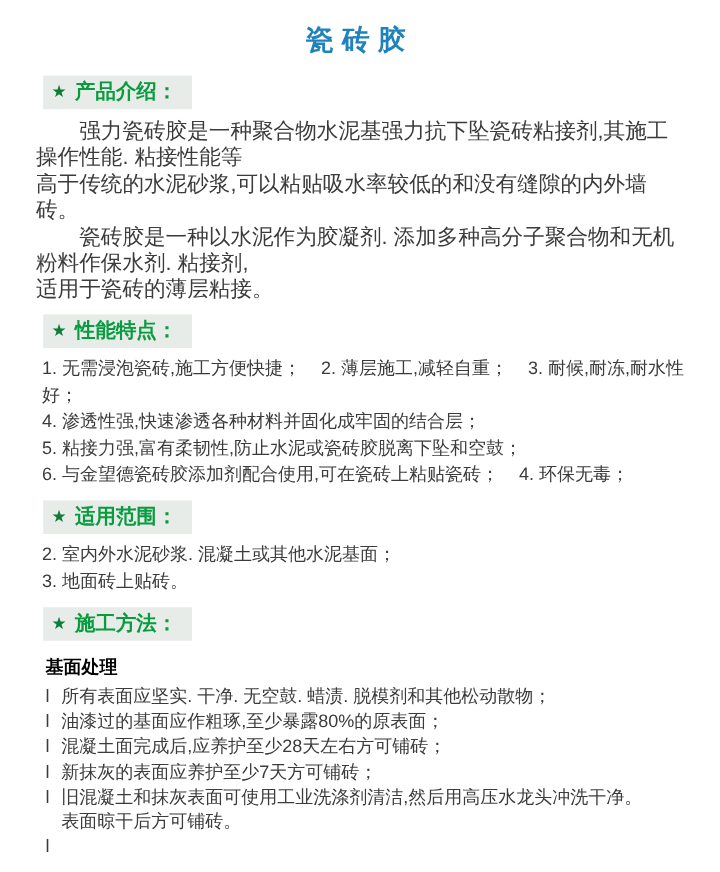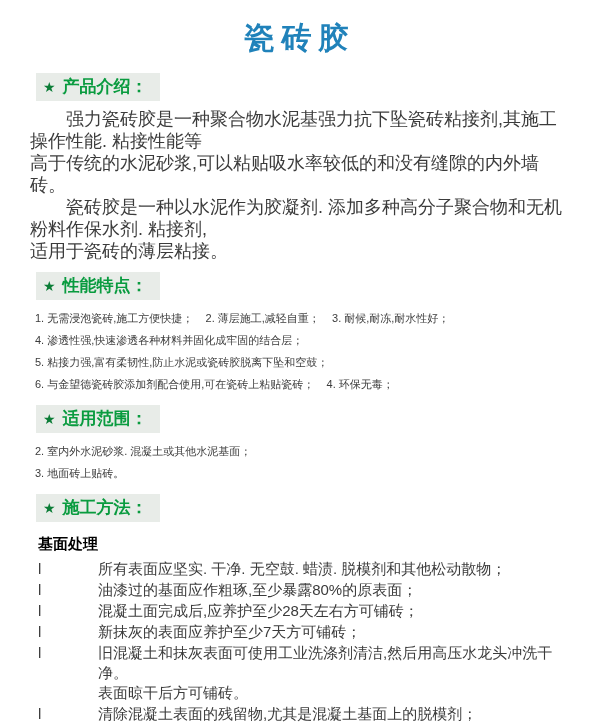--- a/index.html
+++ b/index.html
@@ -9,7 +9,7 @@
     color:#3b3b3b;box-sizing:border-box;padding-top:14px;
   }
   .doc-title{
-    text-align:center;color:#2082ba;font-size:30px;font-weight:bold;
+    text-align:center;color:#2082ba;font-size:23px;font-weight:bold;
     letter-spacing:7px;margin:4px 0 14px 0;
   }
   .sec-heading{

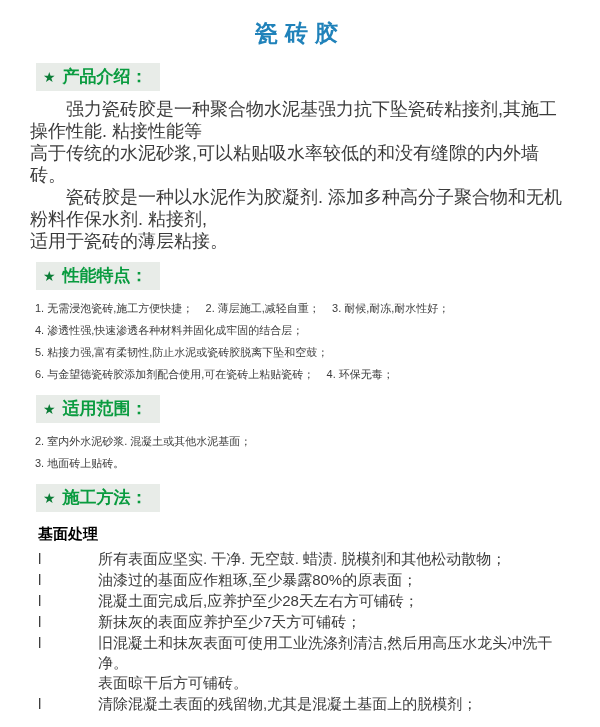--- a/index.html
+++ b/index.html
@@ -24,7 +24,7 @@
     text-indent:2em;white-space:pre-wrap;
   }
   .num-line{
-    margin:0 26px 0 35px;font-size:11px;line-height:22px;white-space:pre-wrap;
+    margin:0 26px 0 35px;font-size:15px;line-height:22px;white-space:pre-wrap;
   }
   .subhead{
     color:#000000;font-size:15px;font-weight:bold;

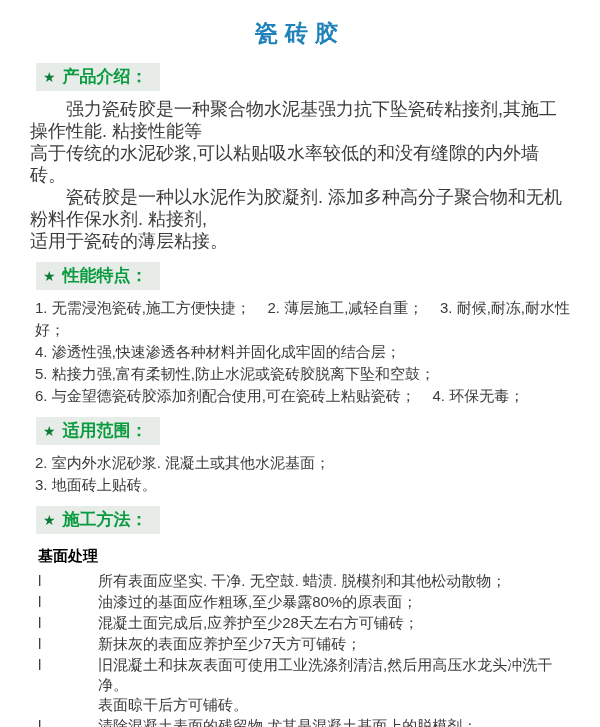--- a/index.html
+++ b/index.html
@@ -34,7 +34,7 @@
     display:flex;margin:0 22px 1px 38px;font-size:15px;line-height:20px;
   }
   .marker{flex:none;width:13px;color:#3b3b3b;}
-  .btext{white-space:pre-wrap;margin-left:47px;}
+  .btext{white-space:pre-wrap;}
 </style>
 </head>
 <body>

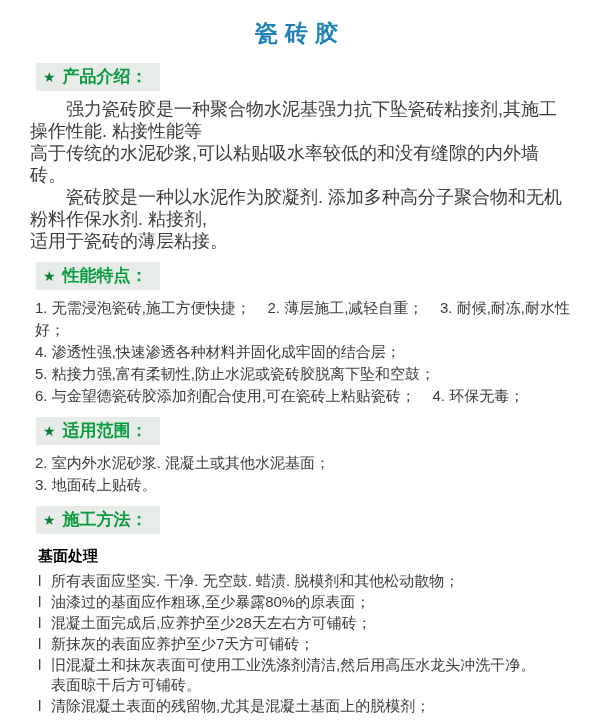--- a/index.html
+++ b/index.html
@@ -98,7 +98,6 @@
   </div>
   <div class="bullet">
     <span class="marker">l</span>
-    <span class="btext">清除混凝土表面的残留物,尤其是混凝土基面上的脱模剂；</span>
   </div>
 
 </div>

